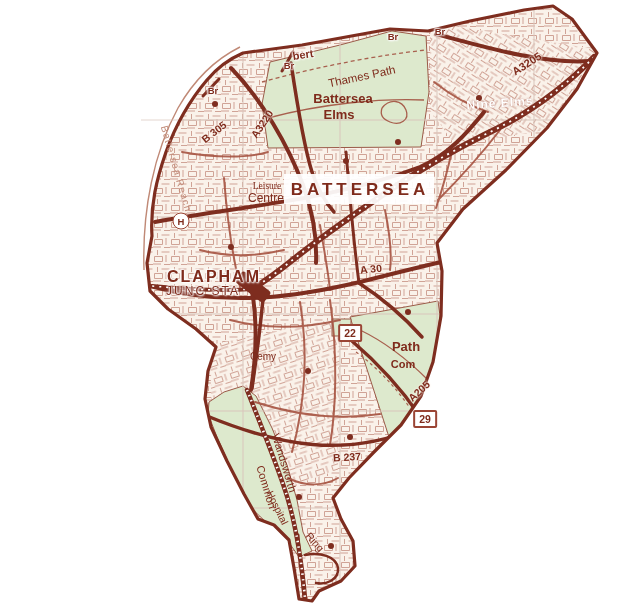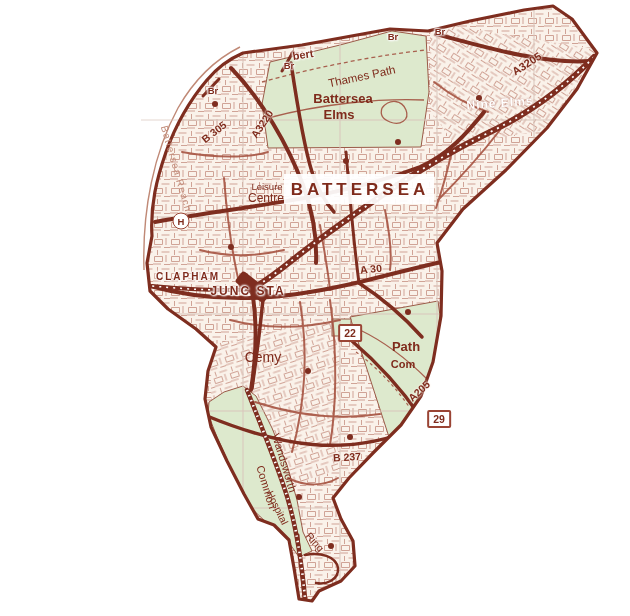--- a/index.html
+++ b/index.html
@@ -178,7 +178,7 @@
 
 <div class="lbl river-label" style="left:176px;top:169px;font-size:10px;letter-spacing:1px;transform:translate(-50%,-50%) rotate(74deg);">Battersea Reach</div>
 
-<div class="lbl" style="left:267px;top:187px;font-size:9.5px;">Leisure</div>
+<div class="lbl" style="left:267px;top:187px;font-size:9.5px;font-family:Liberation Serif, serif;">Leisure</div>
 <div class="lbl" style="left:266px;top:198px;font-size:12px;">Centre</div>
 
 <div class="lbl halo" style="left:188px;top:277px;font-size:10px;font-weight:bold;letter-spacing:2px;">CLAPHAM</div>

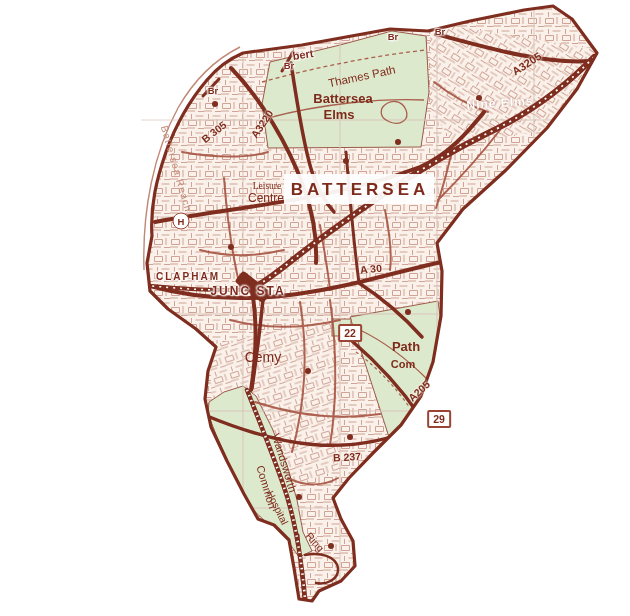--- a/index.html
+++ b/index.html
@@ -181,7 +181,7 @@
 <div class="lbl" style="left:267px;top:187px;font-size:9.5px;font-family:Liberation Serif, serif;">Leisure</div>
 <div class="lbl" style="left:266px;top:198px;font-size:12px;">Centre</div>
 
-<div class="lbl halo" style="left:188px;top:277px;font-size:10px;font-weight:bold;letter-spacing:2px;">CLAPHAM</div>
+<div class="lbl halo" style="left:204px;top:277px;font-size:16px;font-weight:bold;letter-spacing:2px;padding-left:20px;">CLAPHAM</div>
 <div class="lbl halo" style="left:203px;top:291px;font-size:12px;font-weight:bold;letter-spacing:2px;margin-left:45px;">JUNC STA</div>
 
 <div class="lbl white-label" style="left:500px;top:103px;font-size:12px;font-weight:bold;transform:translate(-50%,-50%) rotate(-4deg);">Nine Elms</div>

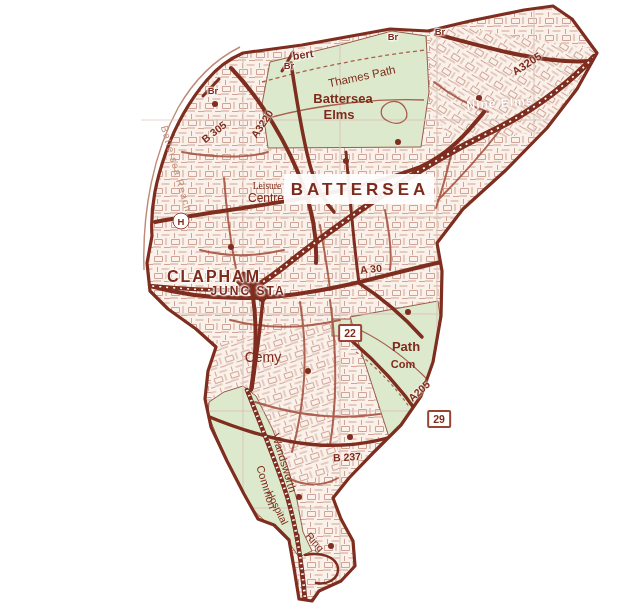--- a/index.html
+++ b/index.html
@@ -182,7 +182,7 @@
 <div class="lbl" style="left:266px;top:198px;font-size:12px;">Centre</div>
 
 <div class="lbl halo" style="left:204px;top:277px;font-size:16px;font-weight:bold;letter-spacing:2px;padding-left:20px;">CLAPHAM</div>
-<div class="lbl halo" style="left:203px;top:291px;font-size:12px;font-weight:bold;letter-spacing:2px;margin-left:45px;">JUNC STA</div>
+<div class="lbl halo" style="left:203px;top:291px;font-size:12px;font-weight:normal;letter-spacing:2px;">JUNC STA</div>
 
 <div class="lbl white-label" style="left:500px;top:103px;font-size:12px;font-weight:bold;transform:translate(-50%,-50%) rotate(-4deg);">Nine Elms</div>
 

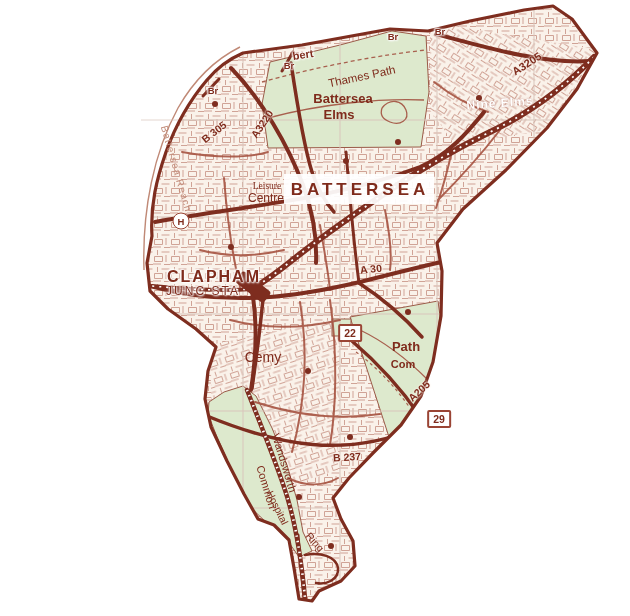--- a/index.html
+++ b/index.html
@@ -186,7 +186,7 @@
 
 <div class="lbl white-label" style="left:500px;top:103px;font-size:12px;font-weight:bold;transform:translate(-50%,-50%) rotate(-4deg);">Nine Elms</div>
 
-<div class="lbl" style="left:263px;top:357px;font-size:14px;">Cemy</div>
+<div class="lbl" style="left:263px;top:357px;font-size:10px;">Cemy</div>
 
 <div class="lbl" style="left:406px;top:346px;font-size:13px;font-weight:bold;">Path</div>
 <div class="lbl" style="left:403px;top:364px;font-size:11px;font-weight:bold;">Com</div>

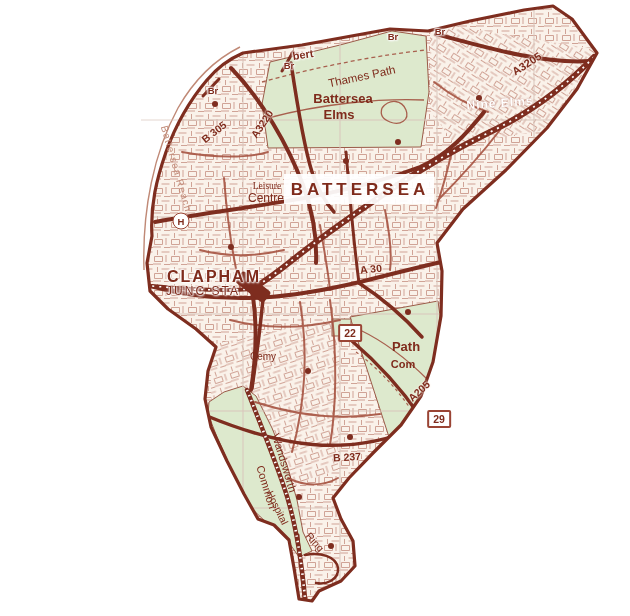--- a/index.html
+++ b/index.html
@@ -205,7 +205,7 @@
 <div class="lbl roadlbl" style="left:419px;top:391px;font-size:10.5px;font-weight:bold;transform:translate(-50%,-50%) rotate(-43deg);">A205</div>
 
 <div class="badge" style="left:350px;top:333px;">22</div>
-<div class="badge" style="left:439px;top:419px;text-align:right;">29</div>
+<div class="badge" style="left:425px;top:419px;text-align:right;">29</div>
 
 <div class="hcircle" style="left:181px;top:221px;">
       <span>H</span>

